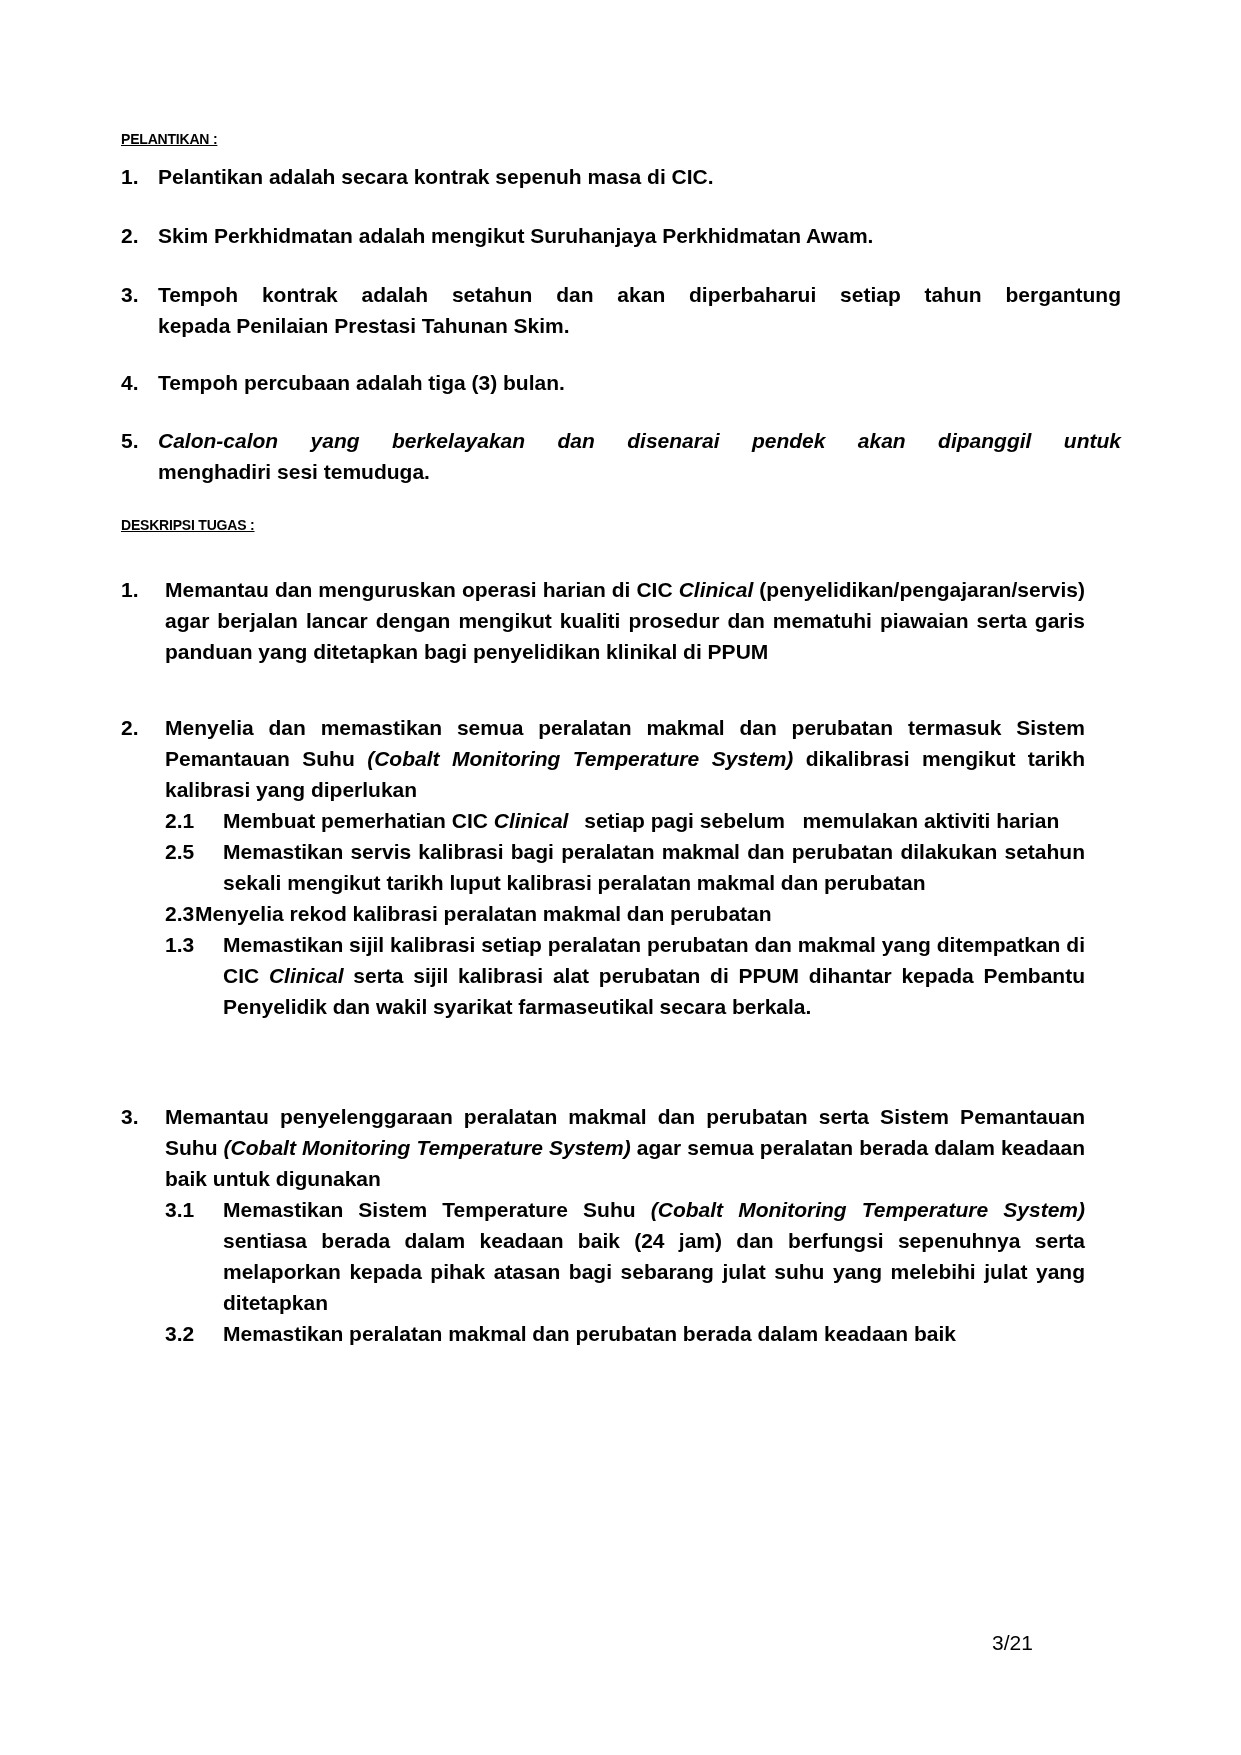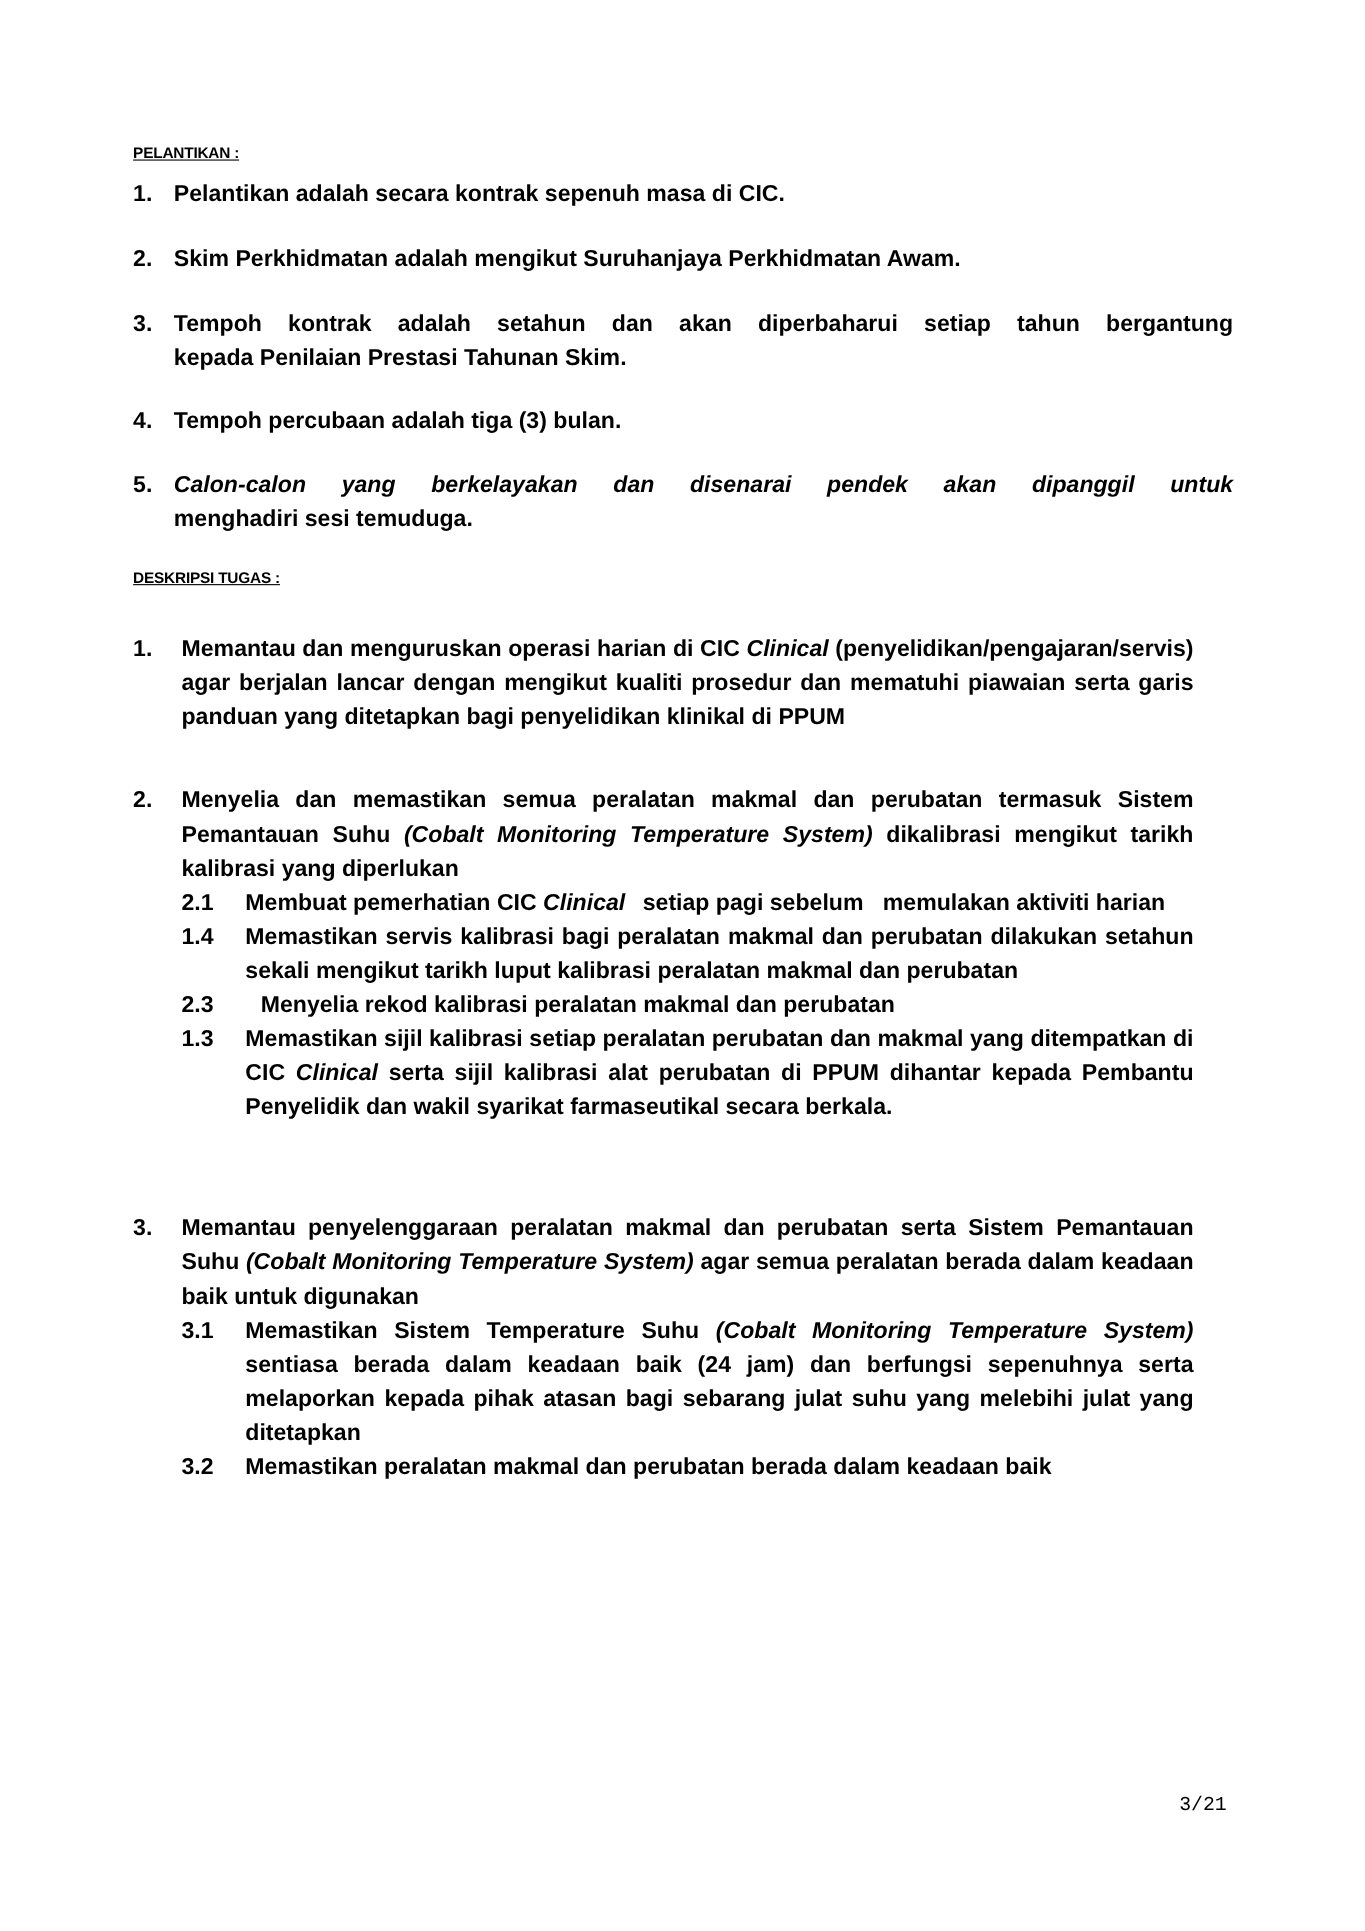--- a/index.html
+++ b/index.html
@@ -72,7 +72,7 @@
         </div>
       </div>
       <div style="position:relative;">
-        <span class="num">1.4</span>
+        <span class="num">2.5</span>
         <div class="txt last-left" style="margin-left:58px;">Memastikan servis kalibrasi bagi peralatan makmal dan perubatan dilakukan setahun sekali mengikut tarikh luput kalibrasi peralatan makmal dan perubatan</div>
       </div>
       <div style="position:relative;">

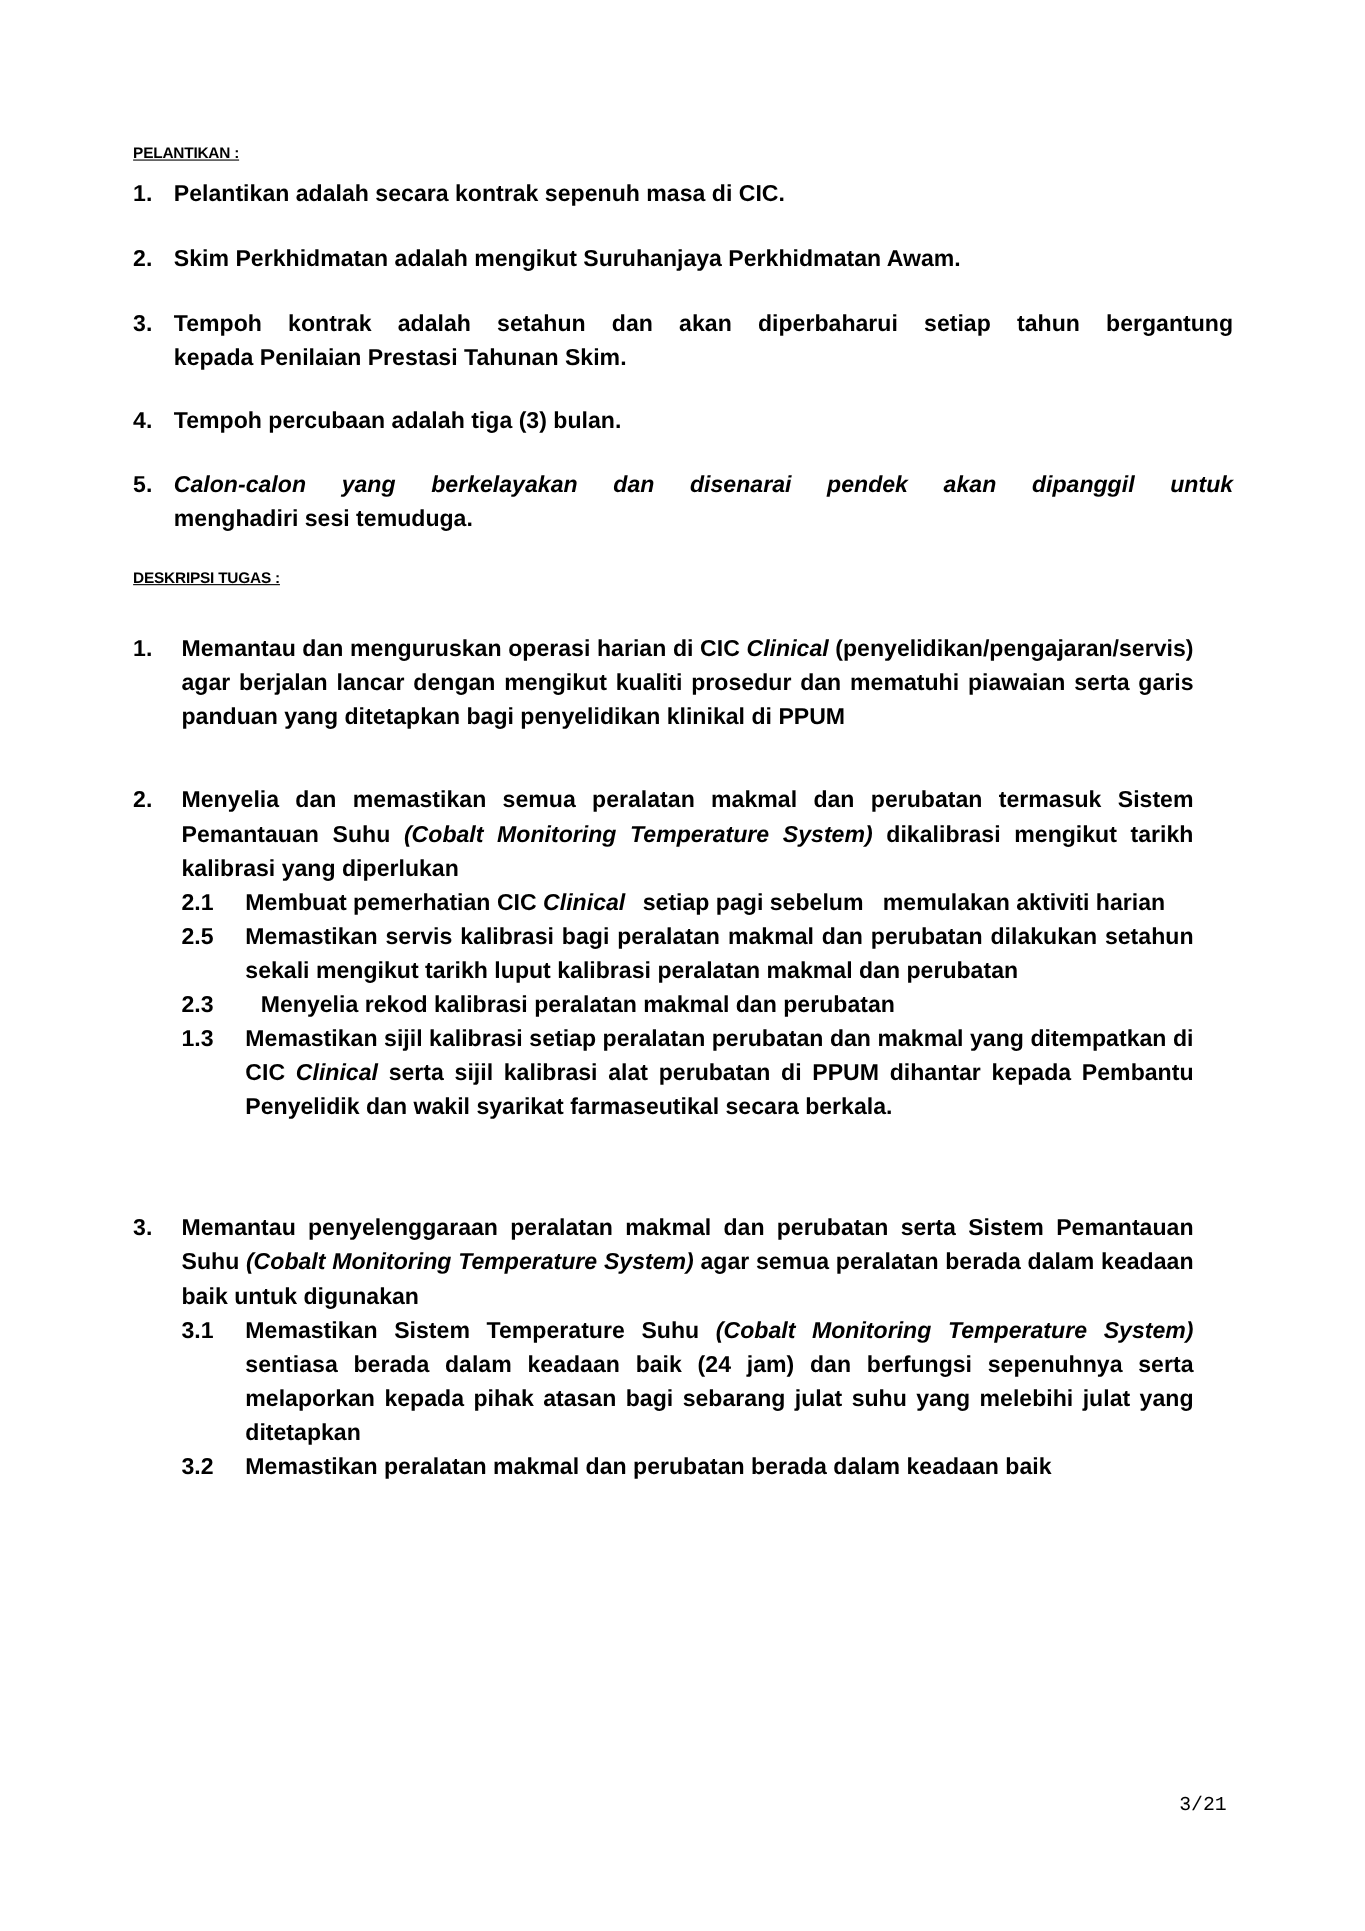--- a/index.html
+++ b/index.html
@@ -77,7 +77,7 @@
       </div>
       <div style="position:relative;">
         <span class="num">2.3</span>
-        <div class="txt last-left" style="margin-left:72px;">Menyelia rekod kalibrasi peralatan makmal dan perubatan</div>
+        <div class="txt last-left" style="margin-left:30px;">Menyelia rekod kalibrasi peralatan makmal dan perubatan</div>
       </div>
       <div style="position:relative;">
         <span class="num">1.3</span>

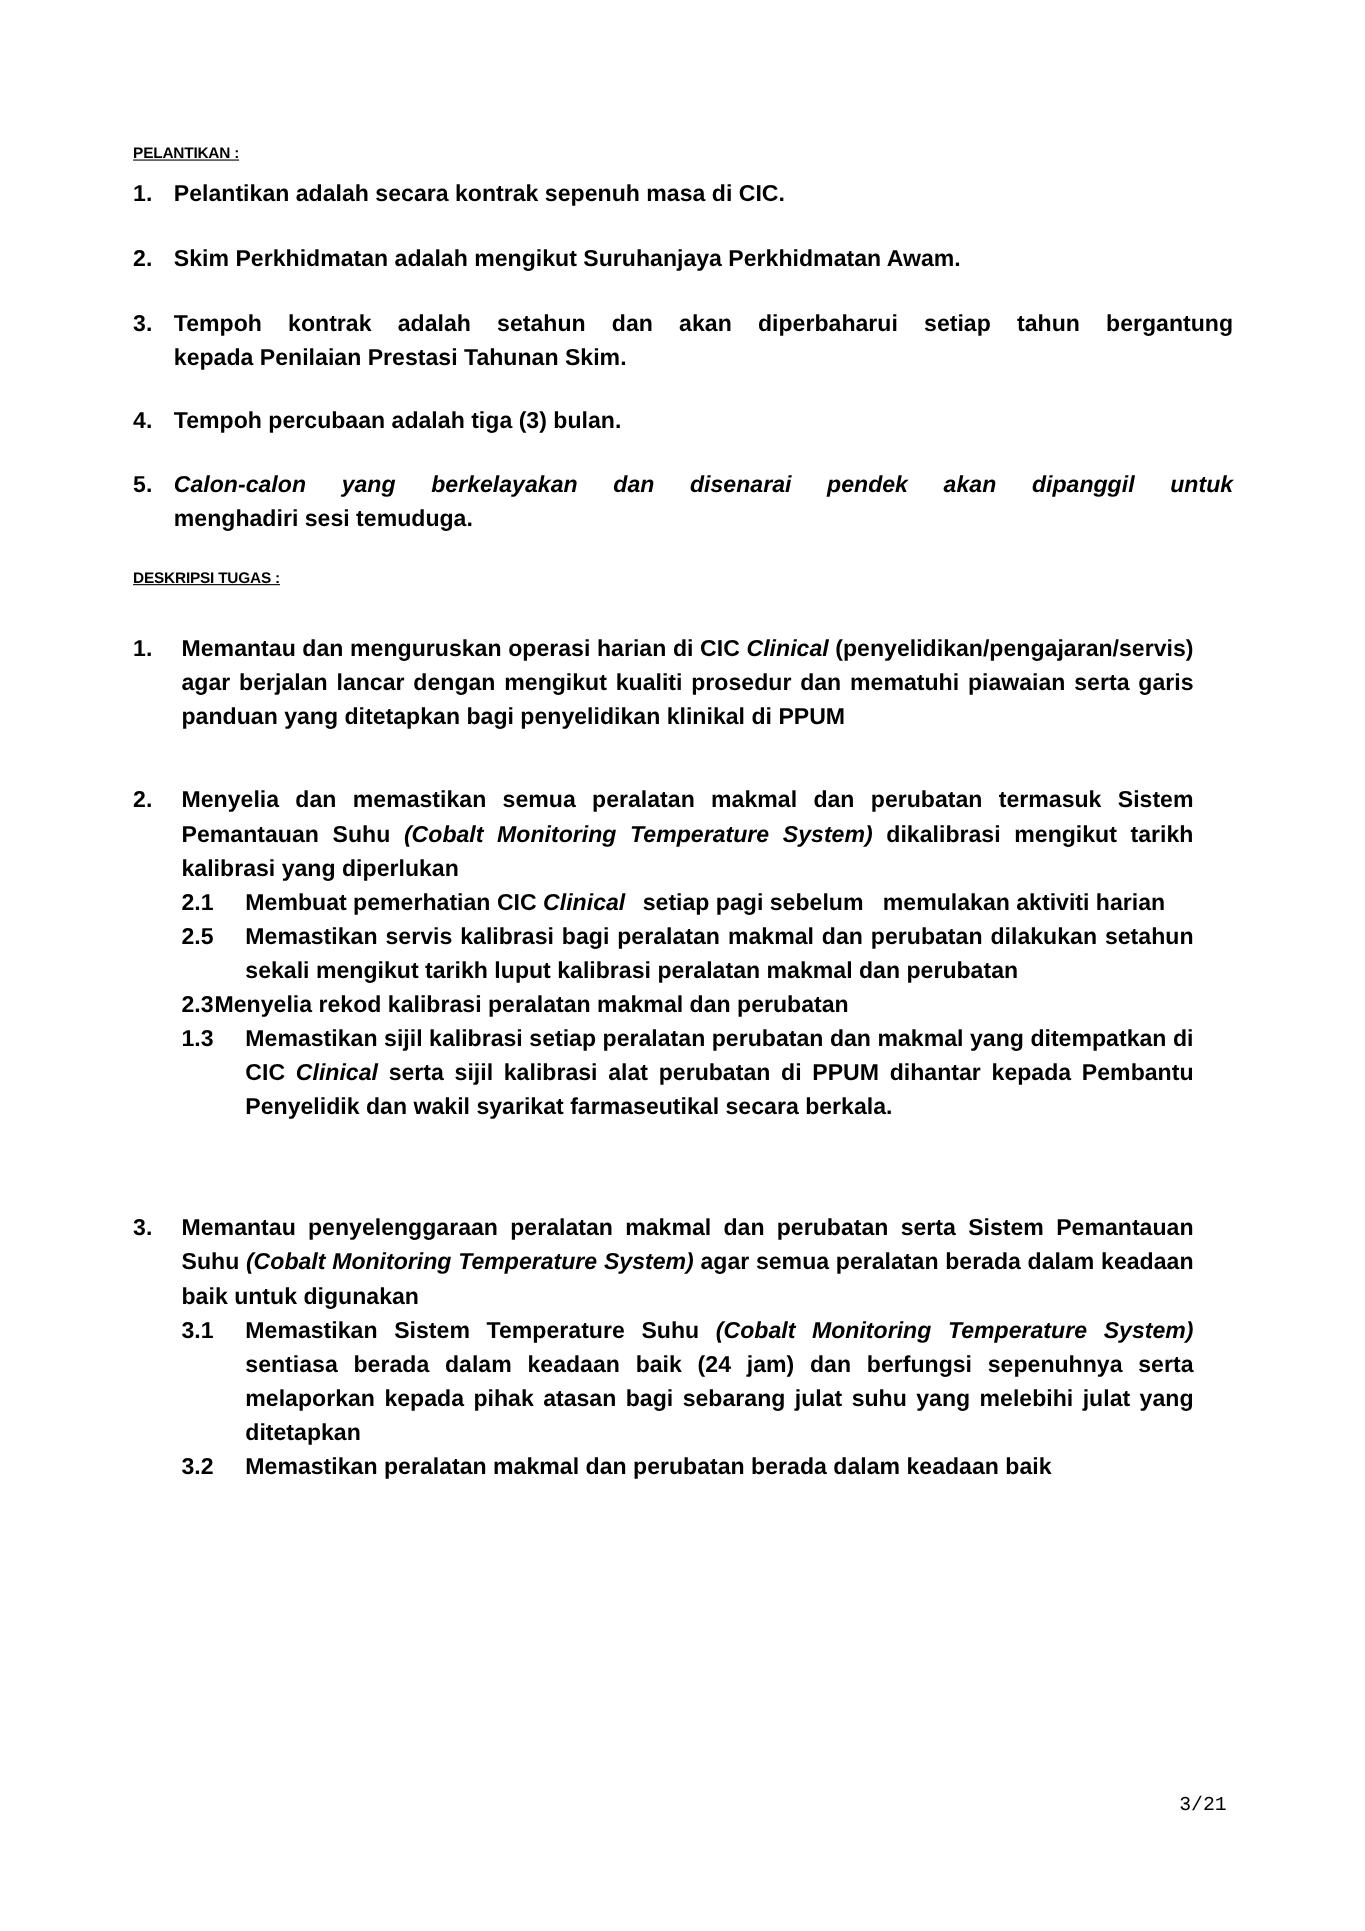--- a/index.html
+++ b/index.html
@@ -13,7 +13,7 @@
   .txt { text-align: justify; }
   .txt.last-left { text-align-last: left; }
   .ital { font-style: italic; }
-  .pg { position: absolute; left: 1072px; top: 1631px; font-size: 18px; font-family: Liberation Mono, monospace; }
+  .pg { position: absolute; left: 992px; top: 1631px; font-size: 21px; }
   .just-line { text-align: justify; text-align-last: justify; }
 </style>
 </head>

